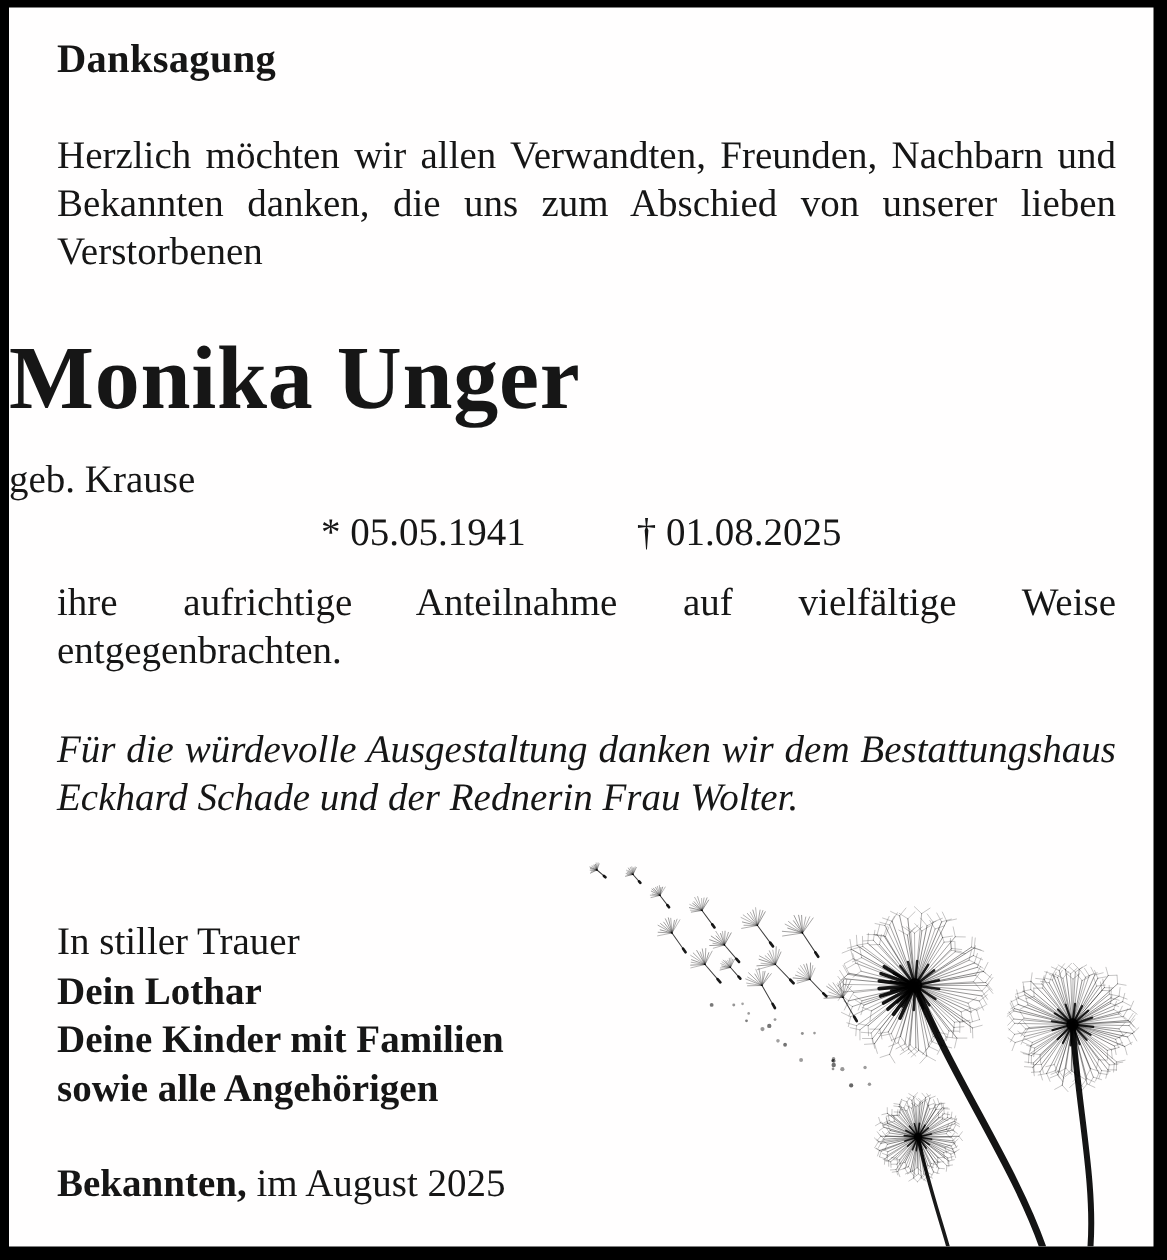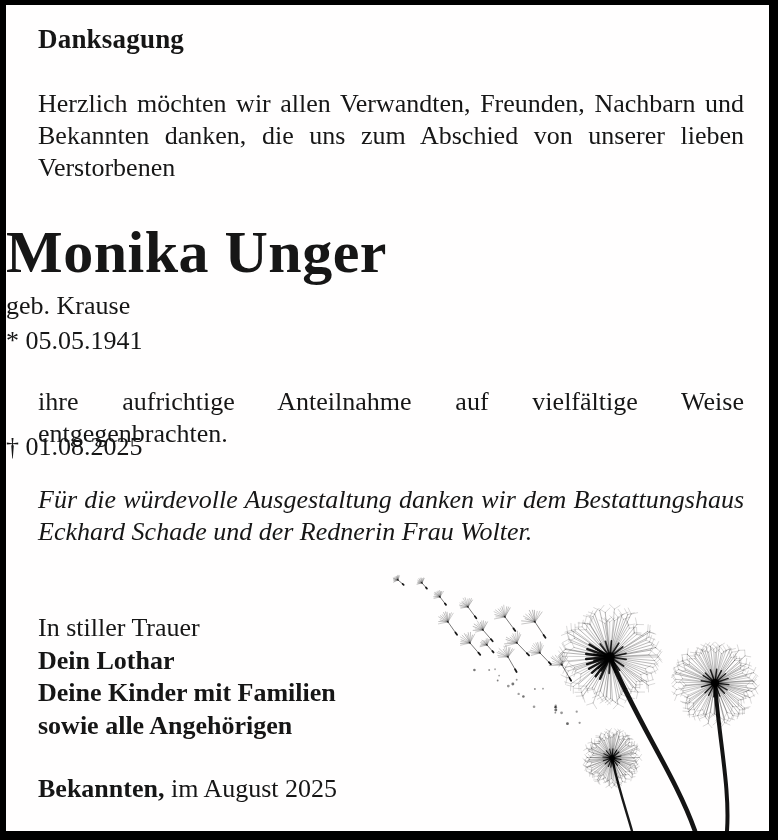--- a/index.html
+++ b/index.html
@@ -40,7 +40,7 @@
     font-size: 60px; font-weight: bold; line-height: 70px;
     letter-spacing: 0.5px;
   }
-  .maiden-name { font-size: 26px; line-height: 34px; margin-top: 2px; }
+  .maiden-name { font-size: 26px; line-height: 34px; margin-top: 16px; }
   .dates-row {
     display: flex; justify-content: center; gap: 74px;
     font-size: 26px; line-height: 32px; margin-top: 2px; flex-direction: column;

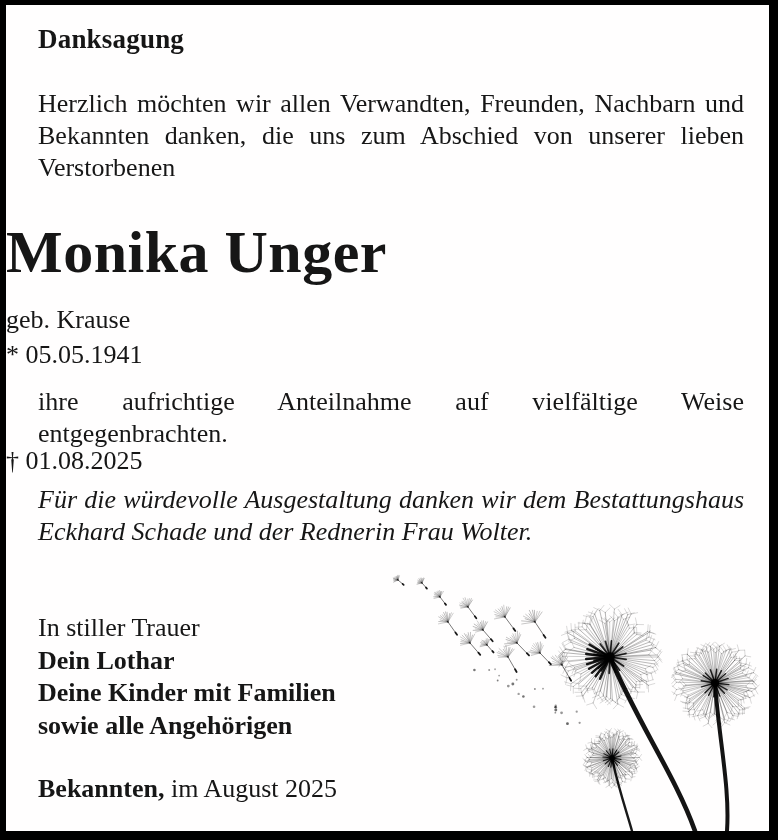--- a/index.html
+++ b/index.html
@@ -43,7 +43,7 @@
   .maiden-name { font-size: 26px; line-height: 34px; margin-top: 16px; }
   .dates-row {
     display: flex; justify-content: center; gap: 74px;
-    font-size: 26px; line-height: 32px; margin-top: 2px; flex-direction: column;
+    font-size: 26px; line-height: 32px; margin-top: 2px;
   }
   .signature {
     top: 607px; left: 32px;

